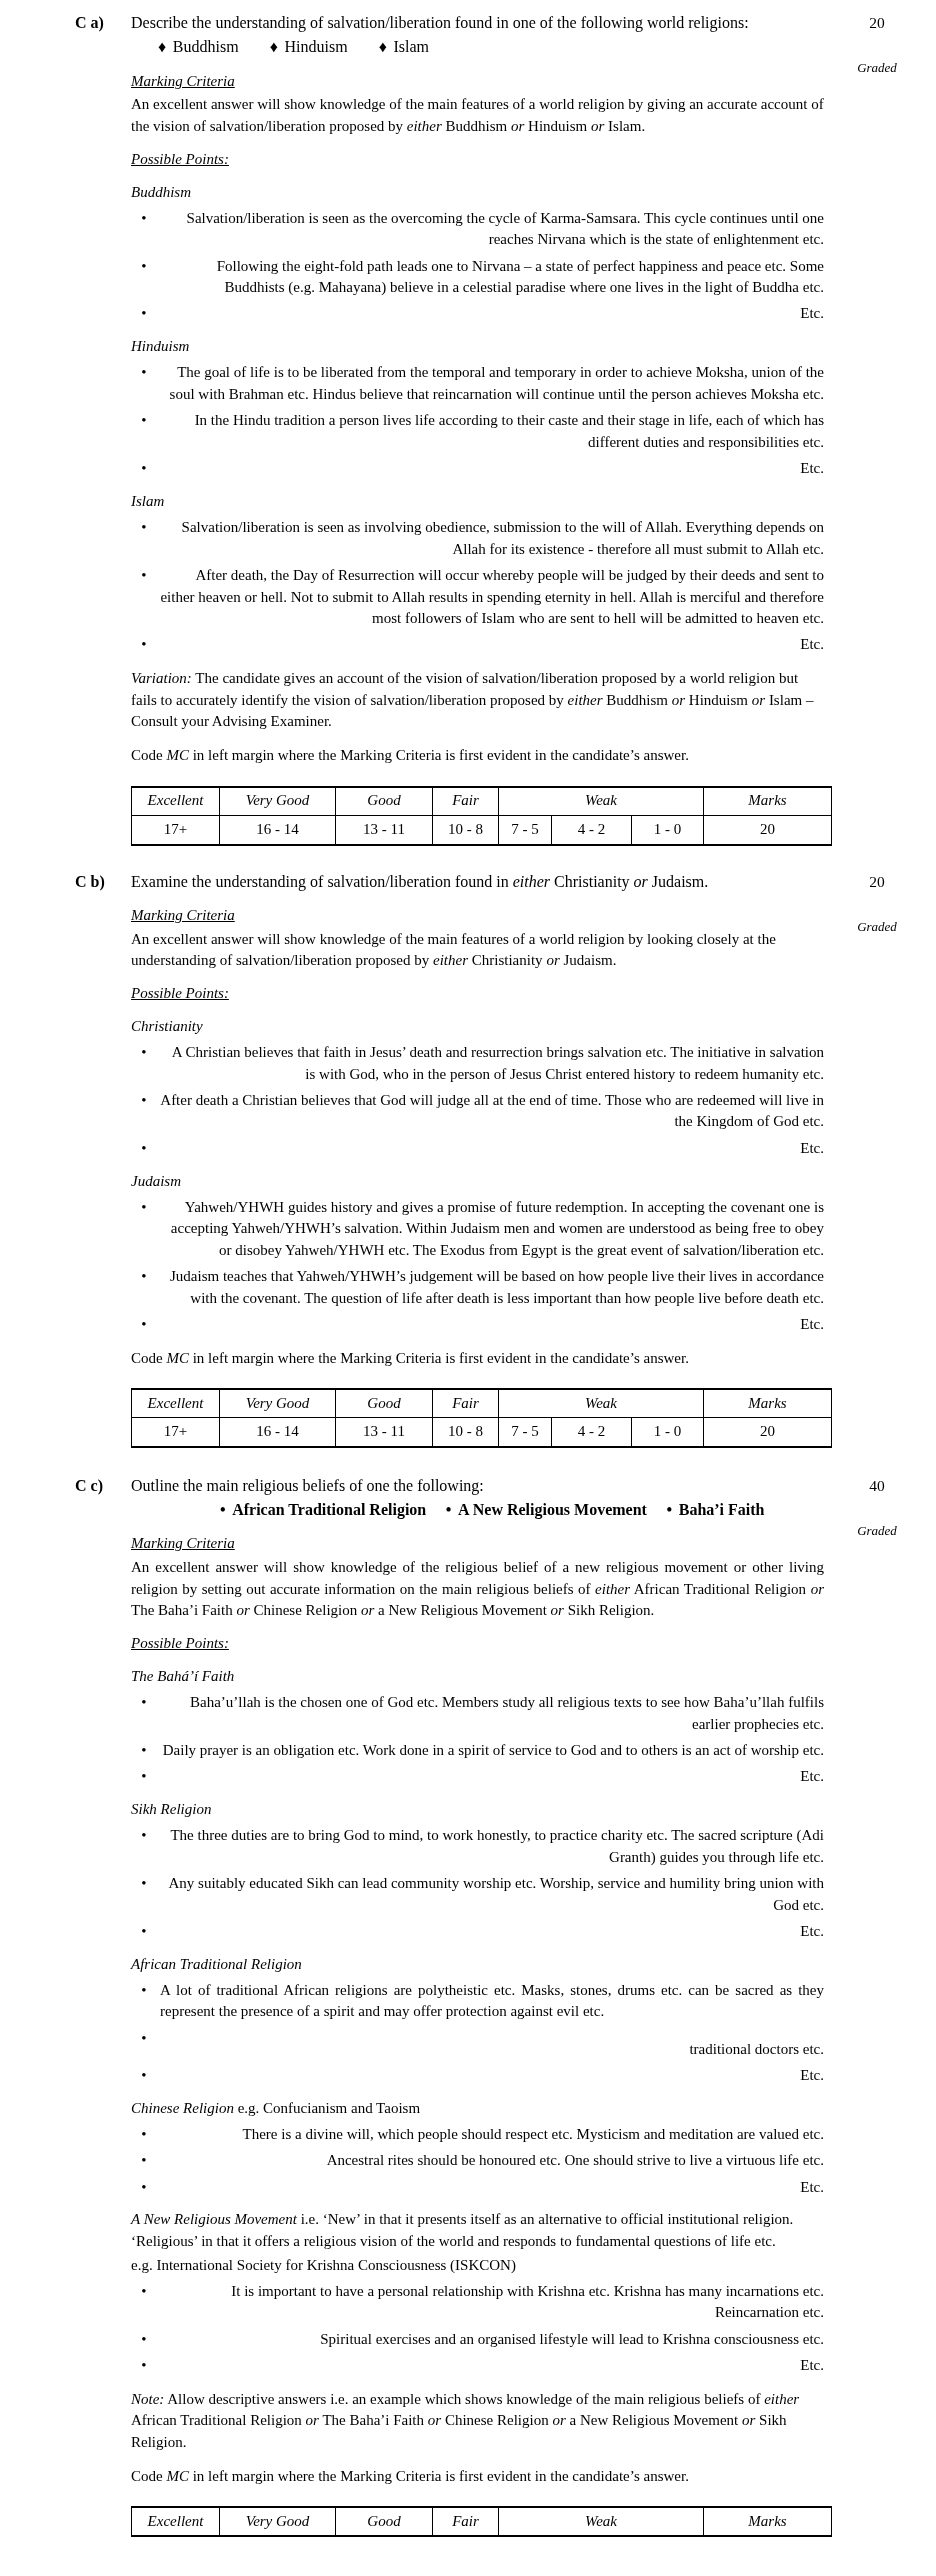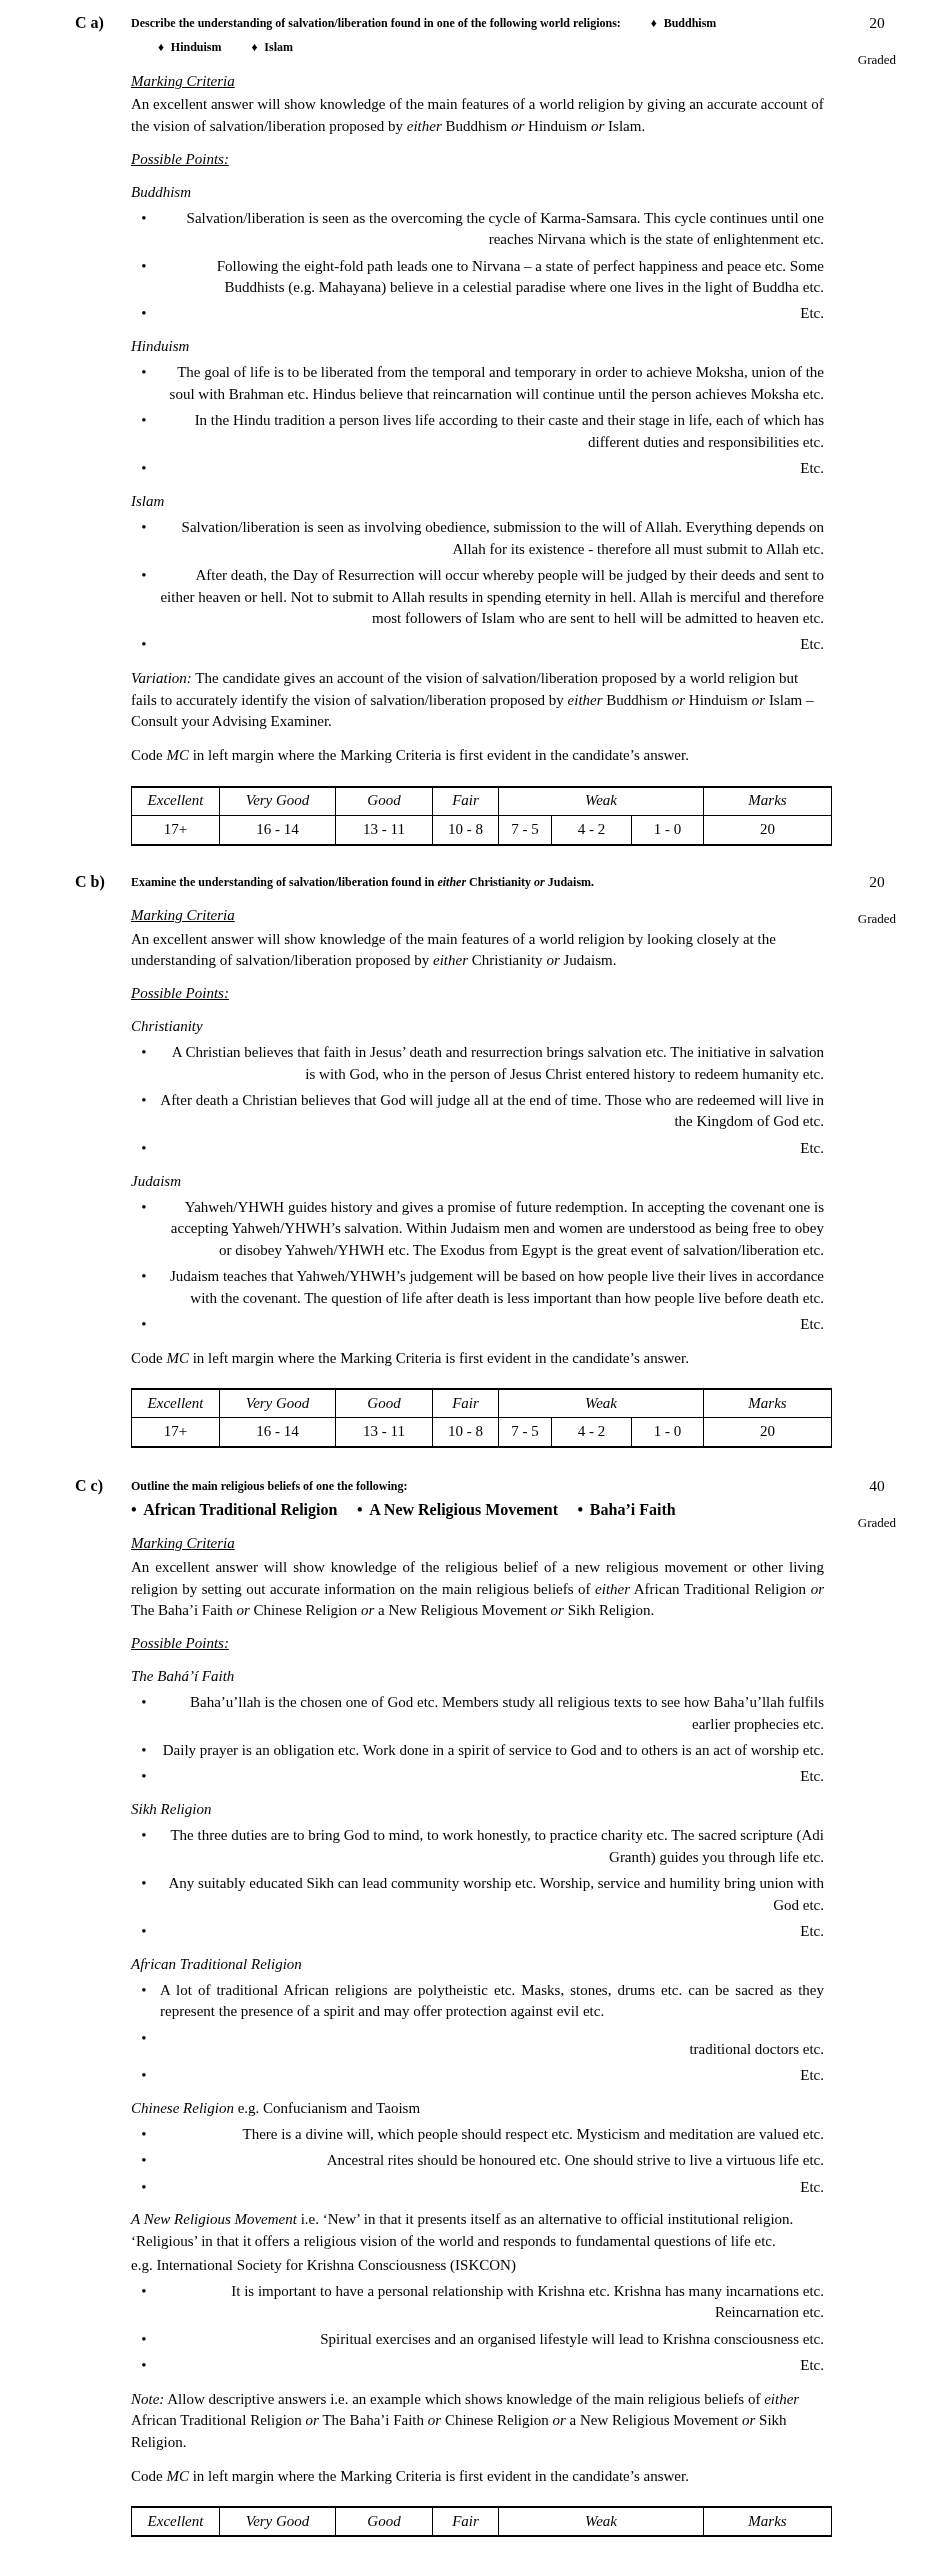--- a/index.html
+++ b/index.html
@@ -26,7 +26,7 @@
   .sec-a .qlabel { top: 11.3px; }
   .qtext {
     margin-left: 131px; width: 618px;
-    font-weight: bold; font-size: 12px; line-height: 24px;
+    font-weight: normal; font-size: 16px; line-height: 24px;
   }
   .marksbox { position: absolute; left: 836px; top: 0; width: 82px; text-align: center; }
   .sec-a .marksbox { top: 11.3px; }

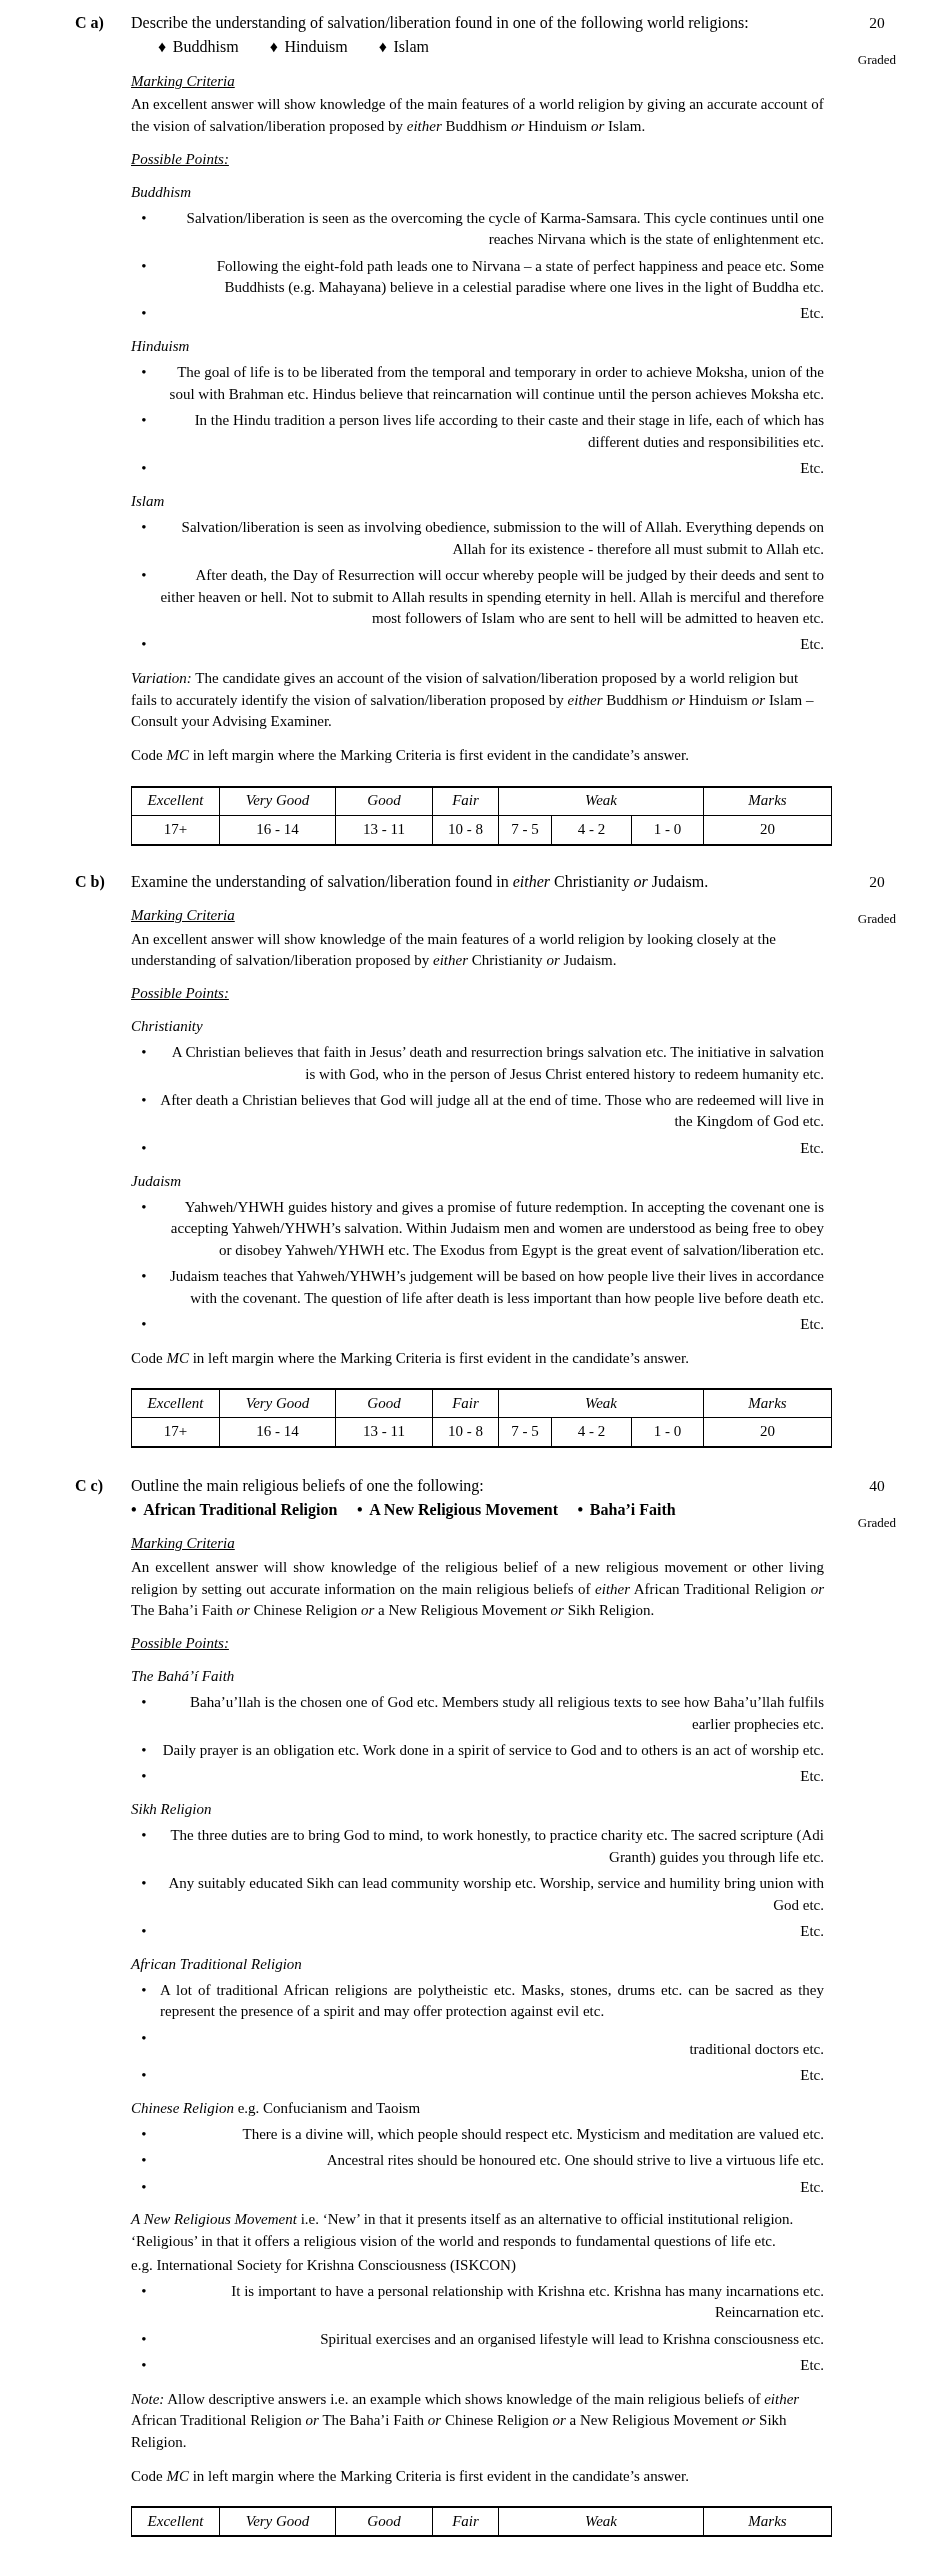--- a/index.html
+++ b/index.html
@@ -31,7 +31,7 @@
   .marksbox { position: absolute; left: 836px; top: 0; width: 82px; text-align: center; }
   .sec-a .marksbox { top: 11.3px; }
   .marks { font-size: 15.5px; line-height: 24px; }
-  .graded { font-size: 13px; margin-top: 14px; }
+  .graded { font-style: italic; font-size: 13px; margin-top: 22px; }
   .opt { margin-left: 27px; white-space: nowrap; }
   .diamond { margin-right: 6.7px; }
   .optline { margin-left: 131px; width: 649px; font-weight: bold; font-size: 16px; line-height: 24px; }

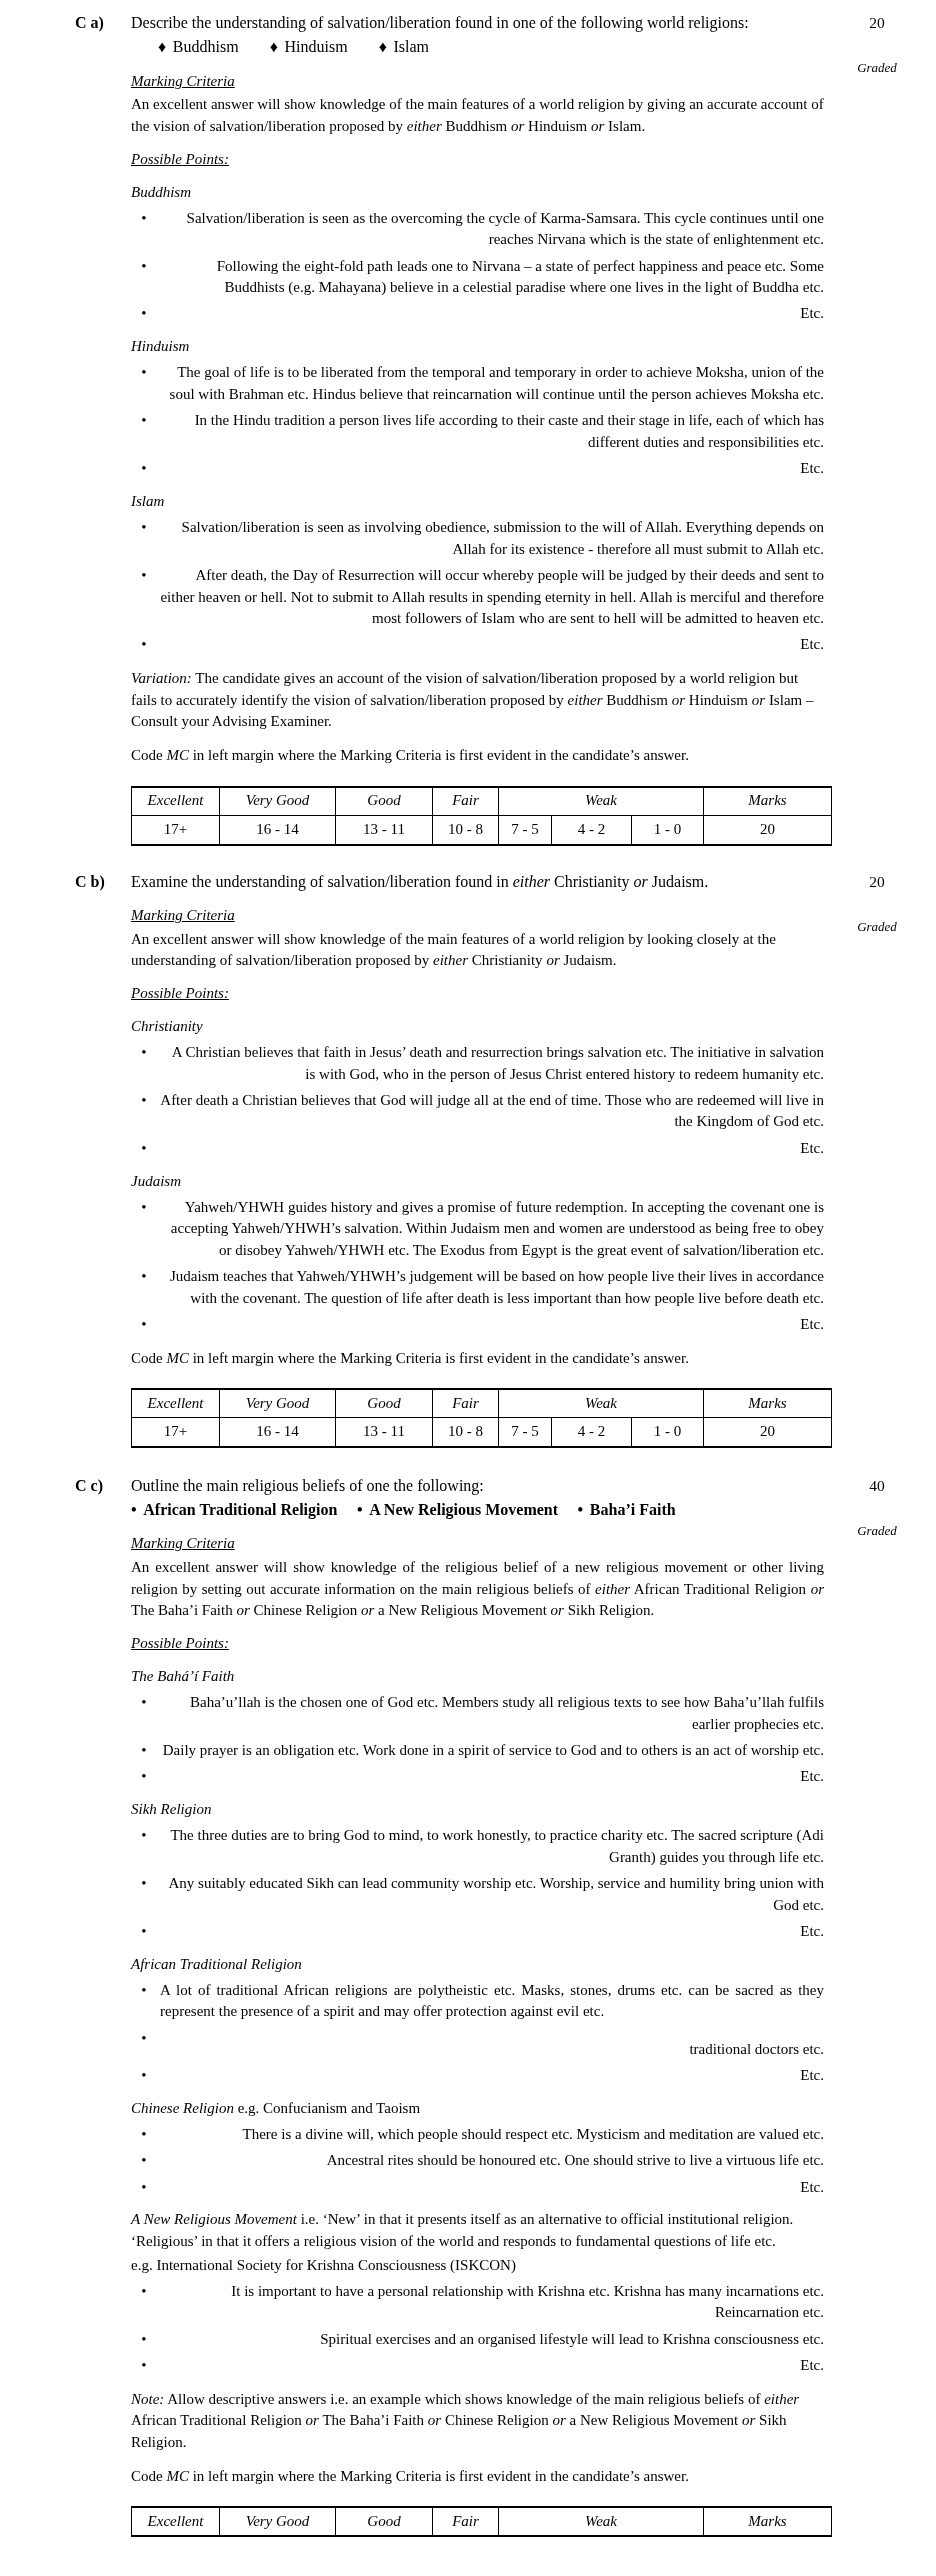--- a/index.html
+++ b/index.html
@@ -34,7 +34,7 @@
   .graded { font-style: italic; font-size: 13px; margin-top: 22px; }
   .opt { margin-left: 27px; white-space: nowrap; }
   .diamond { margin-right: 6.7px; }
-  .optline { margin-left: 131px; width: 649px; font-weight: bold; font-size: 16px; line-height: 24px; }
+  .optline { margin-left: 131px; width: 649px; font-weight: bold; font-size: 16px; line-height: 24px; text-align: right; }
   .copt { margin-right: 15.5px; white-space: nowrap; }
   .copt .blt-b { margin-right: 6.7px; }
   .content { margin-left: 131px; width: 693px; }

